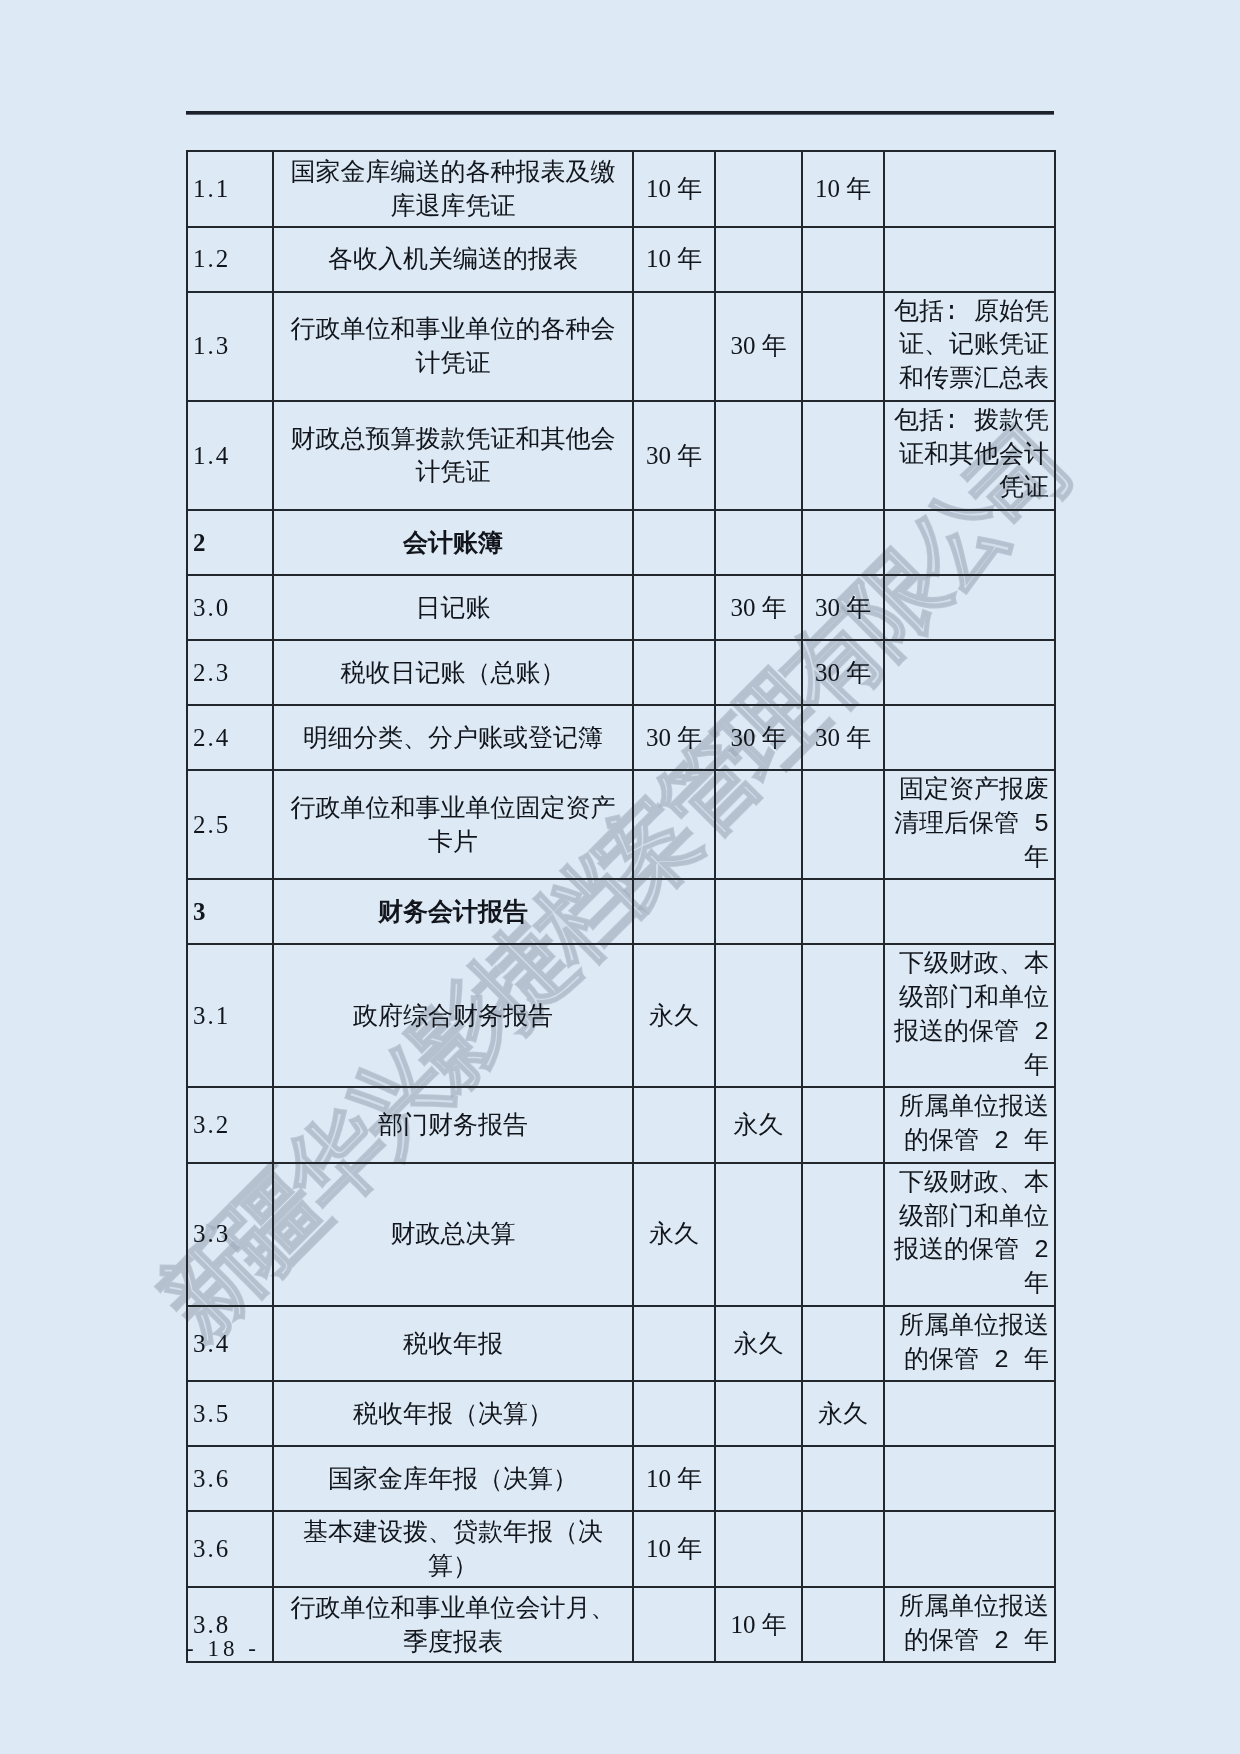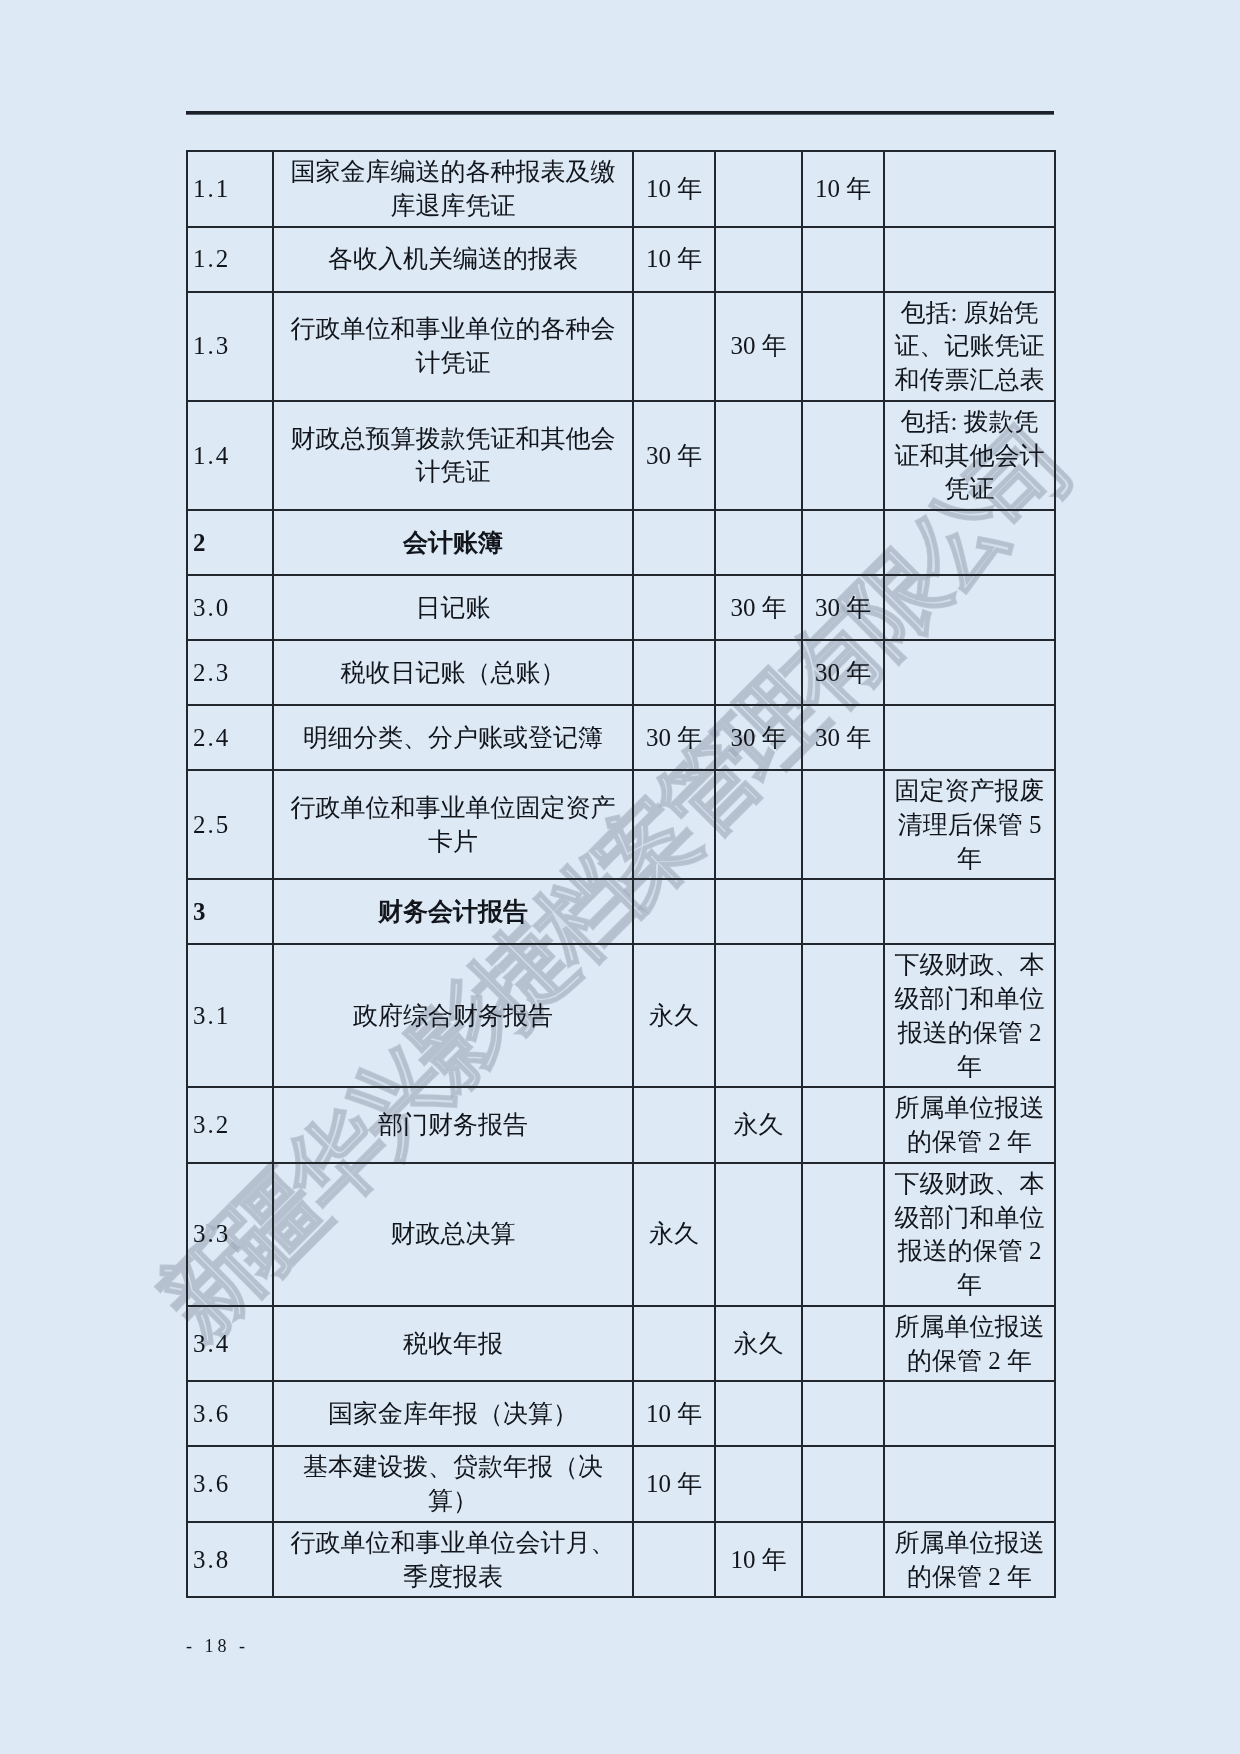--- a/index.html
+++ b/index.html
@@ -58,11 +58,12 @@
   .c-name { text-align: center; padding: 5px 14px; border-radius: 9px; }
   .c-year { text-align: center; margin-left: 48px; }
   .c-note {
-    text-align: center;
+    text-align: right;
     vertical-align: top;
     padding: 2px 3px 2px 8px;
     font-size: 23px;
     line-height: 1.26;
+    font-family: Liberation Mono, monospace;
   }
   tr.section td { font-weight: bold; }
   .footer {

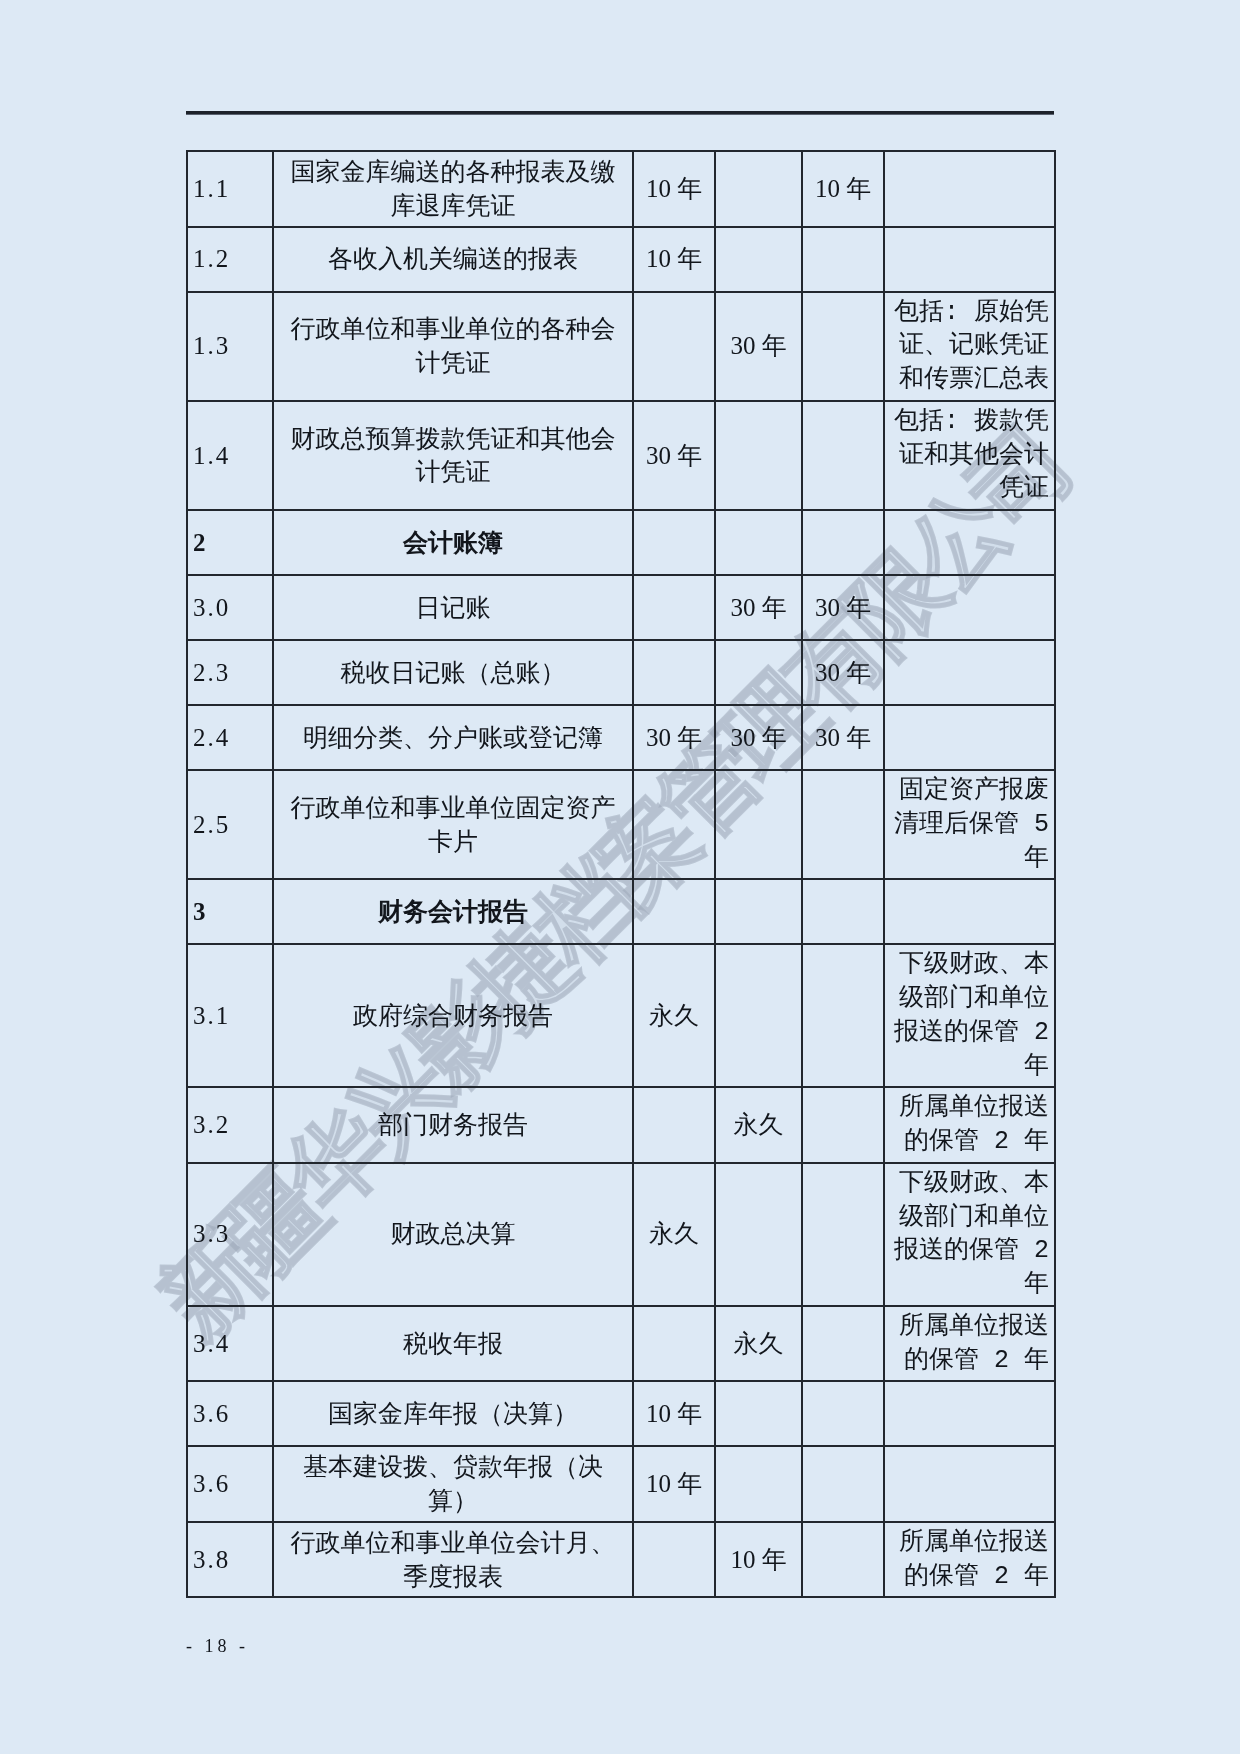--- a/index.html
+++ b/index.html
@@ -207,6 +207,14 @@
     <td class="c-note">所属单位报送的保管 2 年</td>
   </tr>
         <tr>
+    <td class="c-no">3.5</td>
+    <td class="c-name">税收年报（决算）</td>
+    <td class="c-year"></td>
+    <td class="c-year"></td>
+    <td class="c-year">永久</td>
+    <td class="c-note"></td>
+  </tr>
+        <tr>
     <td class="c-no">3.6</td>
     <td class="c-name">国家金库年报（决算）</td>
     <td class="c-year">10 年</td>

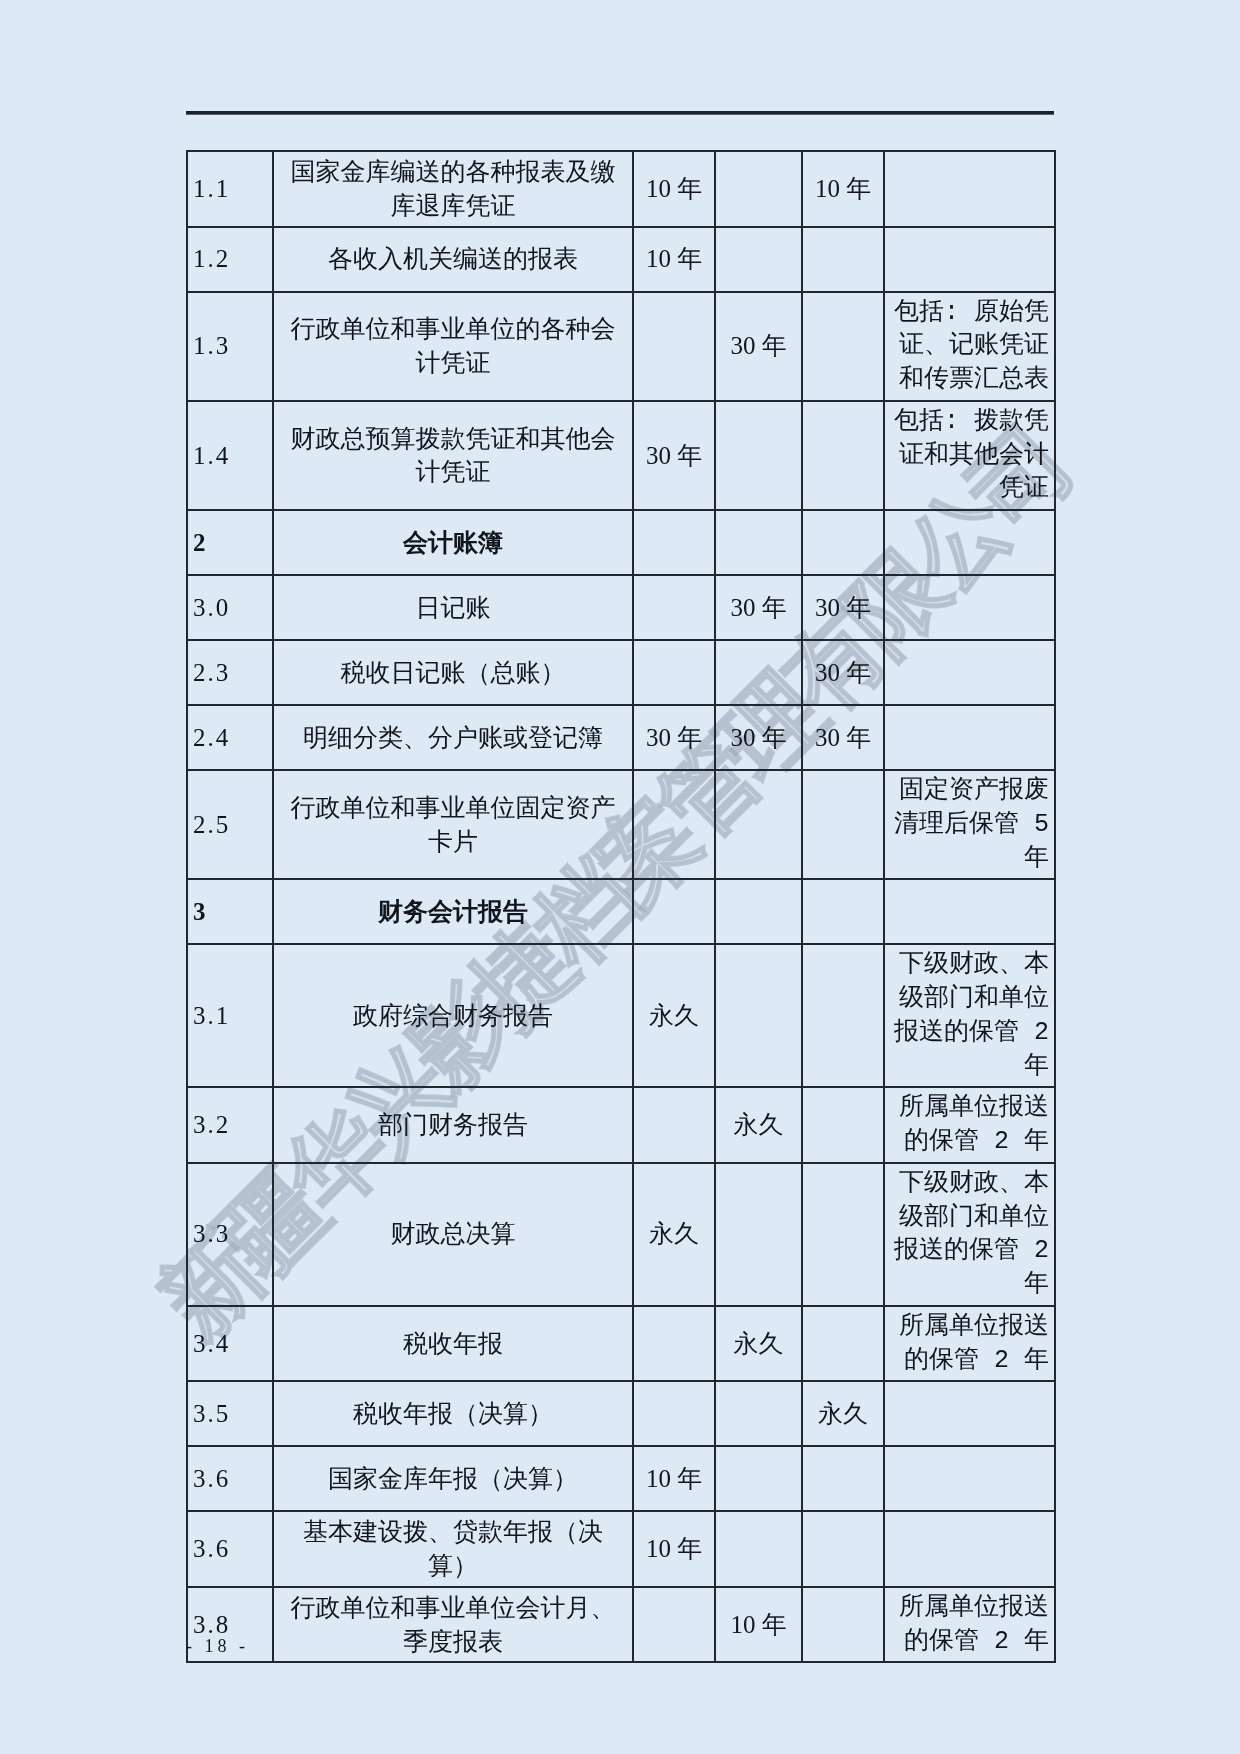--- a/index.html
+++ b/index.html
@@ -70,7 +70,7 @@
     position: absolute;
     left: 186px;
     top: 1636px;
-    font-size: 18px;
+    font-size: 23px;
     letter-spacing: 4px;
     z-index: 1;
   }

